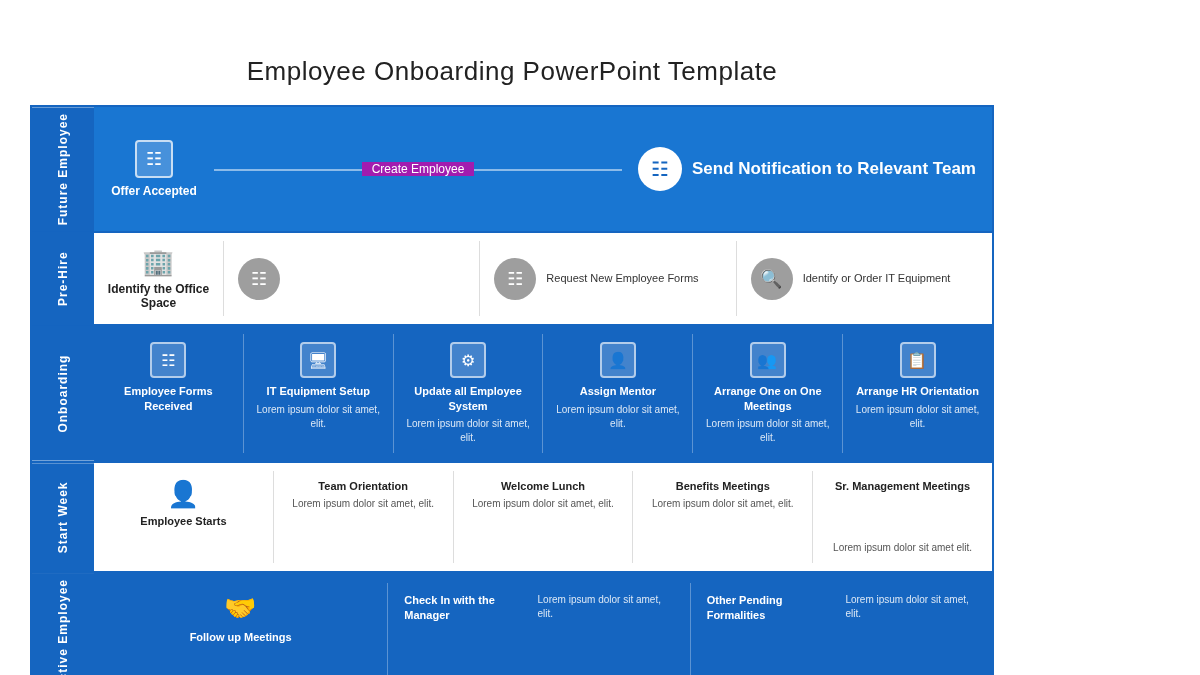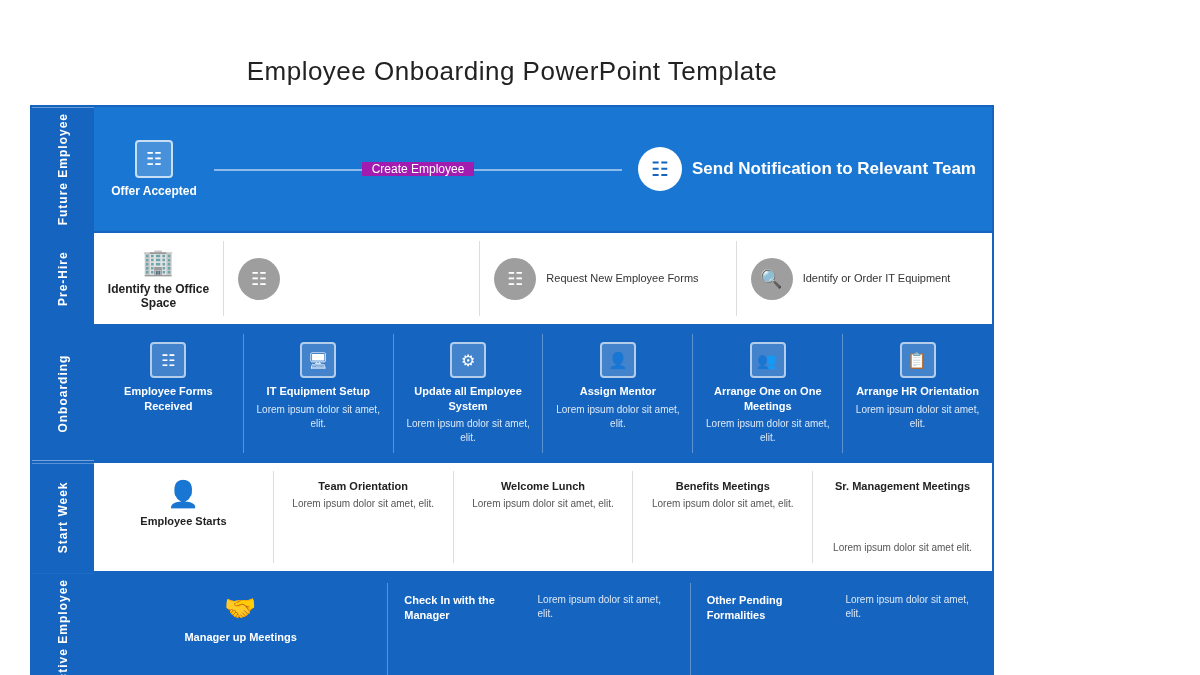--- a/index.html
+++ b/index.html
@@ -322,7 +322,7 @@
       <div class="row-content">
         <div class="active-cell">
           <div class="shake-icon">🤝</div>
-          <div class="cell-title">Manager up Meetings</div>
+          <div class="cell-title">Follow up Meetings</div>
         </div>
         <div class="active-item">
           <div class="item-title">Check In with the Manager</div>

